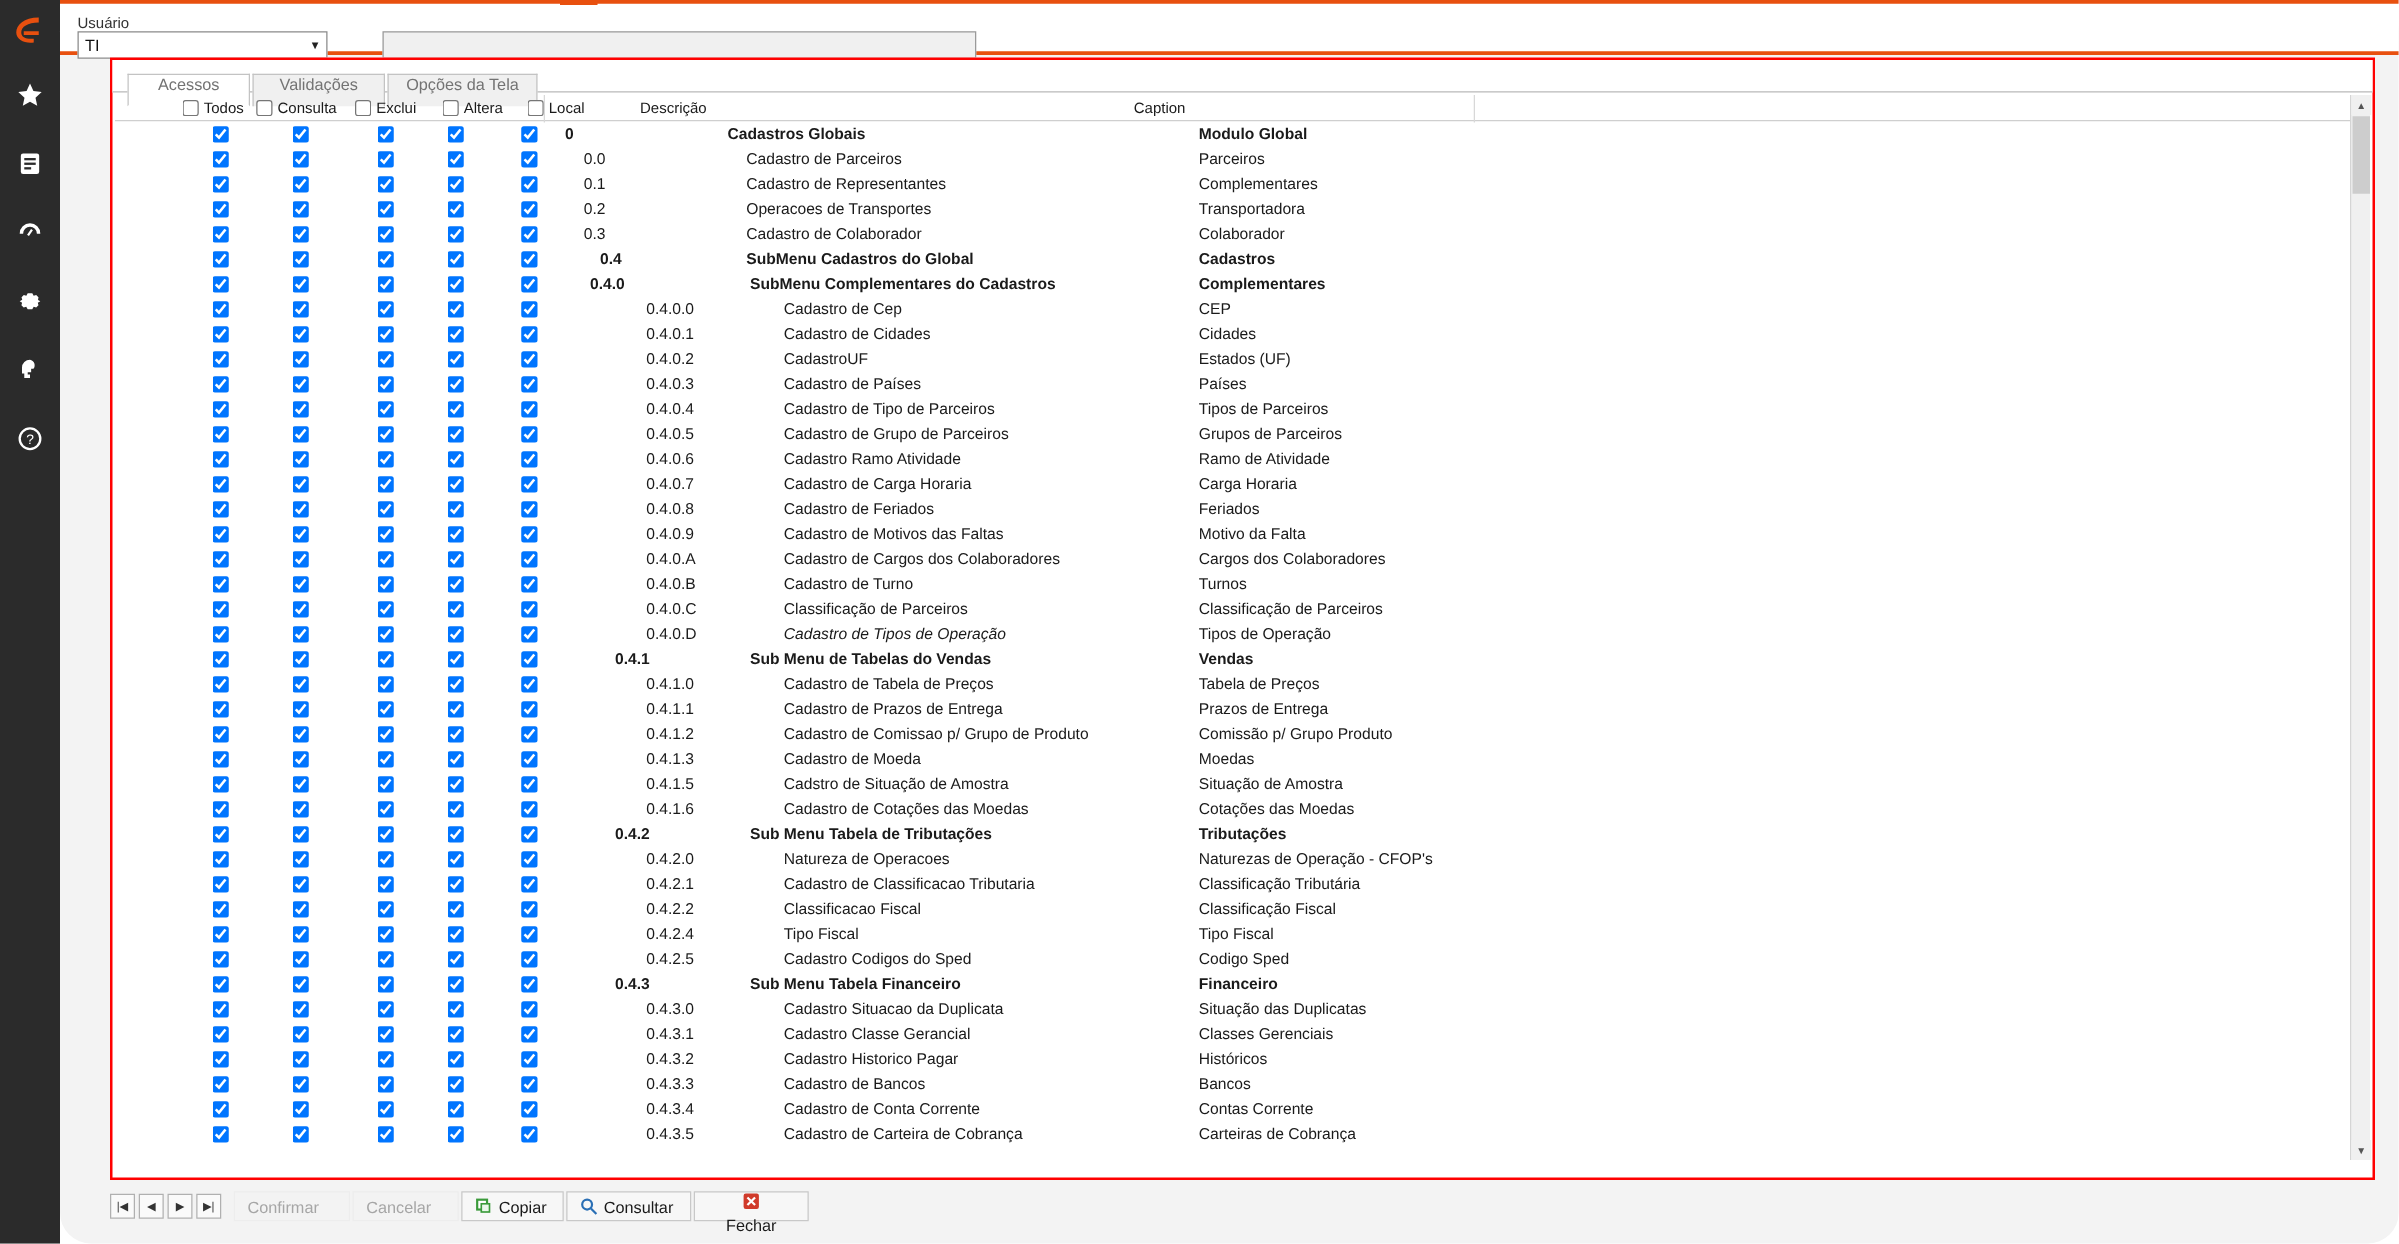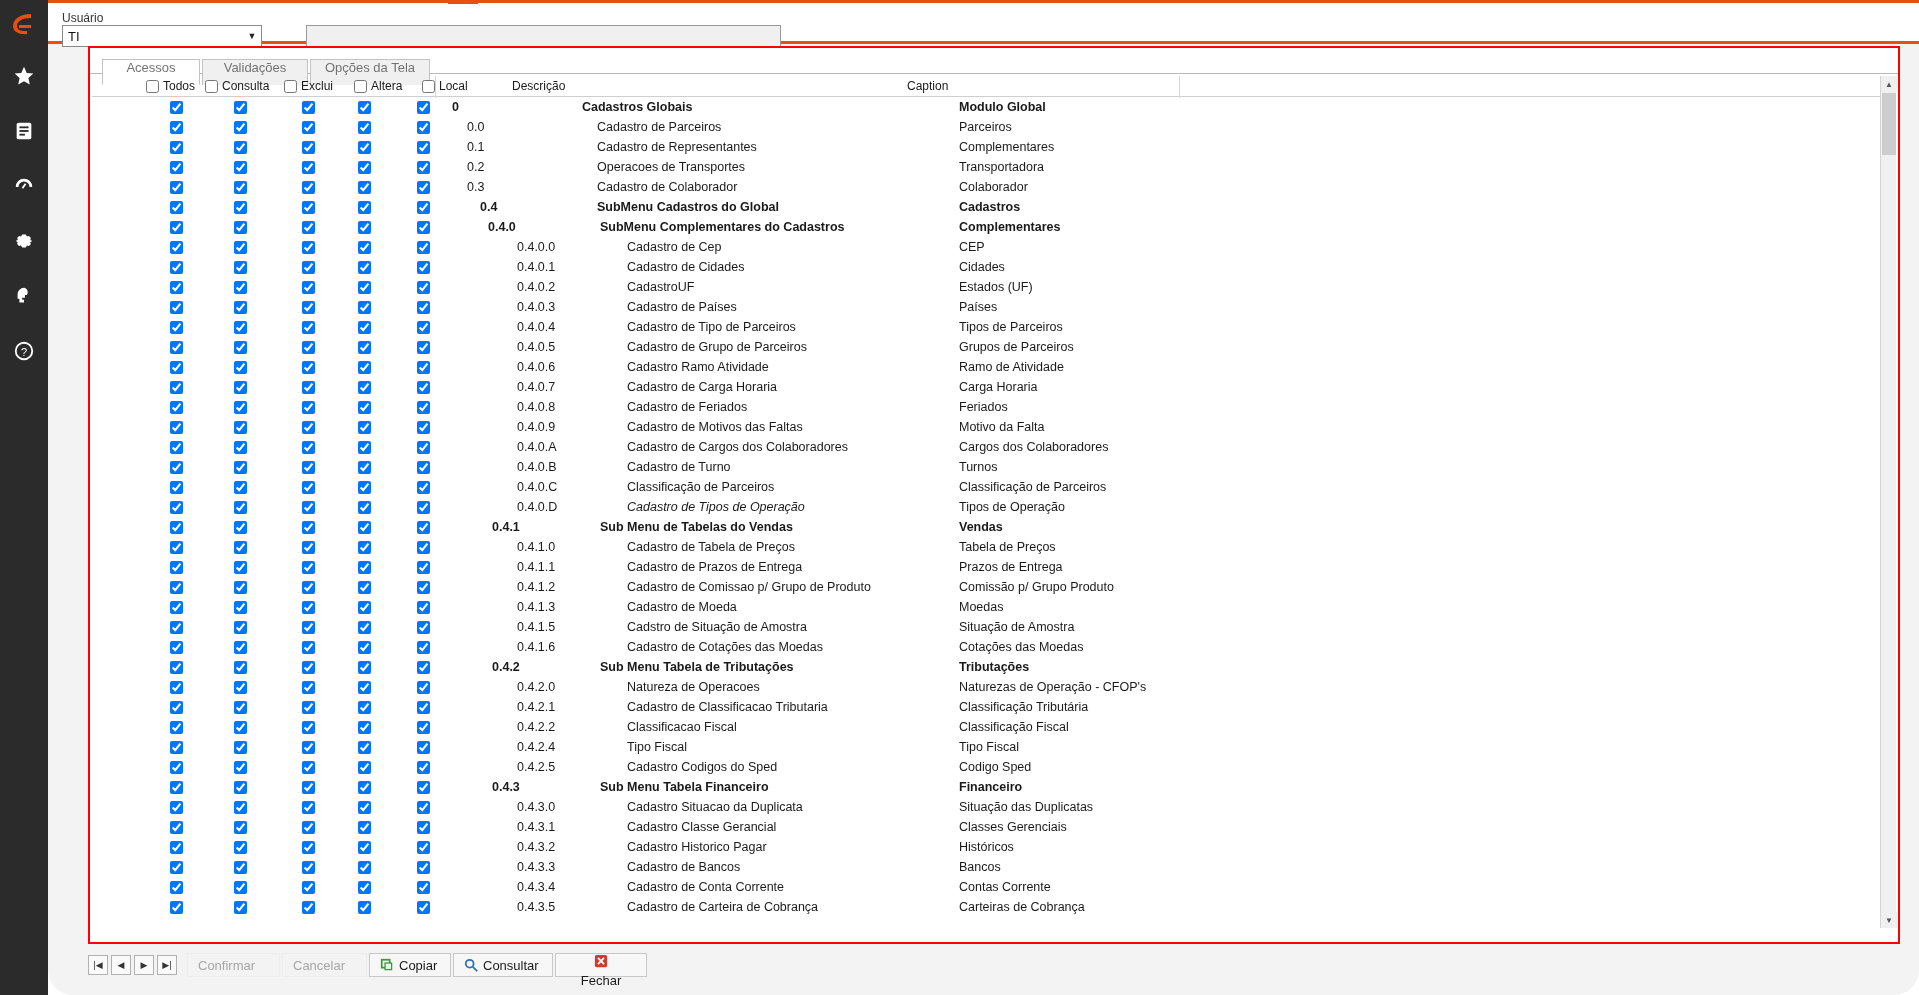--- a/index.html
+++ b/index.html
@@ -417,7 +417,7 @@
               <span class="cb" style="left: 210px;"><input type="checkbox" checked="" style=""></span>
               <span class="cb" style="left: 266px;"><input type="checkbox" checked="" style=""></span>
               <span class="cb" style="left: 325px;"><input type="checkbox" checked="" style=""></span>
-              <span class="code" style="left: 396px;">0.4.0</span>
+              <span class="code" style="left: 380px;">0.4.0</span>
               <span class="desc" style="left: 508px;">SubMenu Complementares do Cadastros</span>
               <span class="cap">Complementares</span>
             </div>

